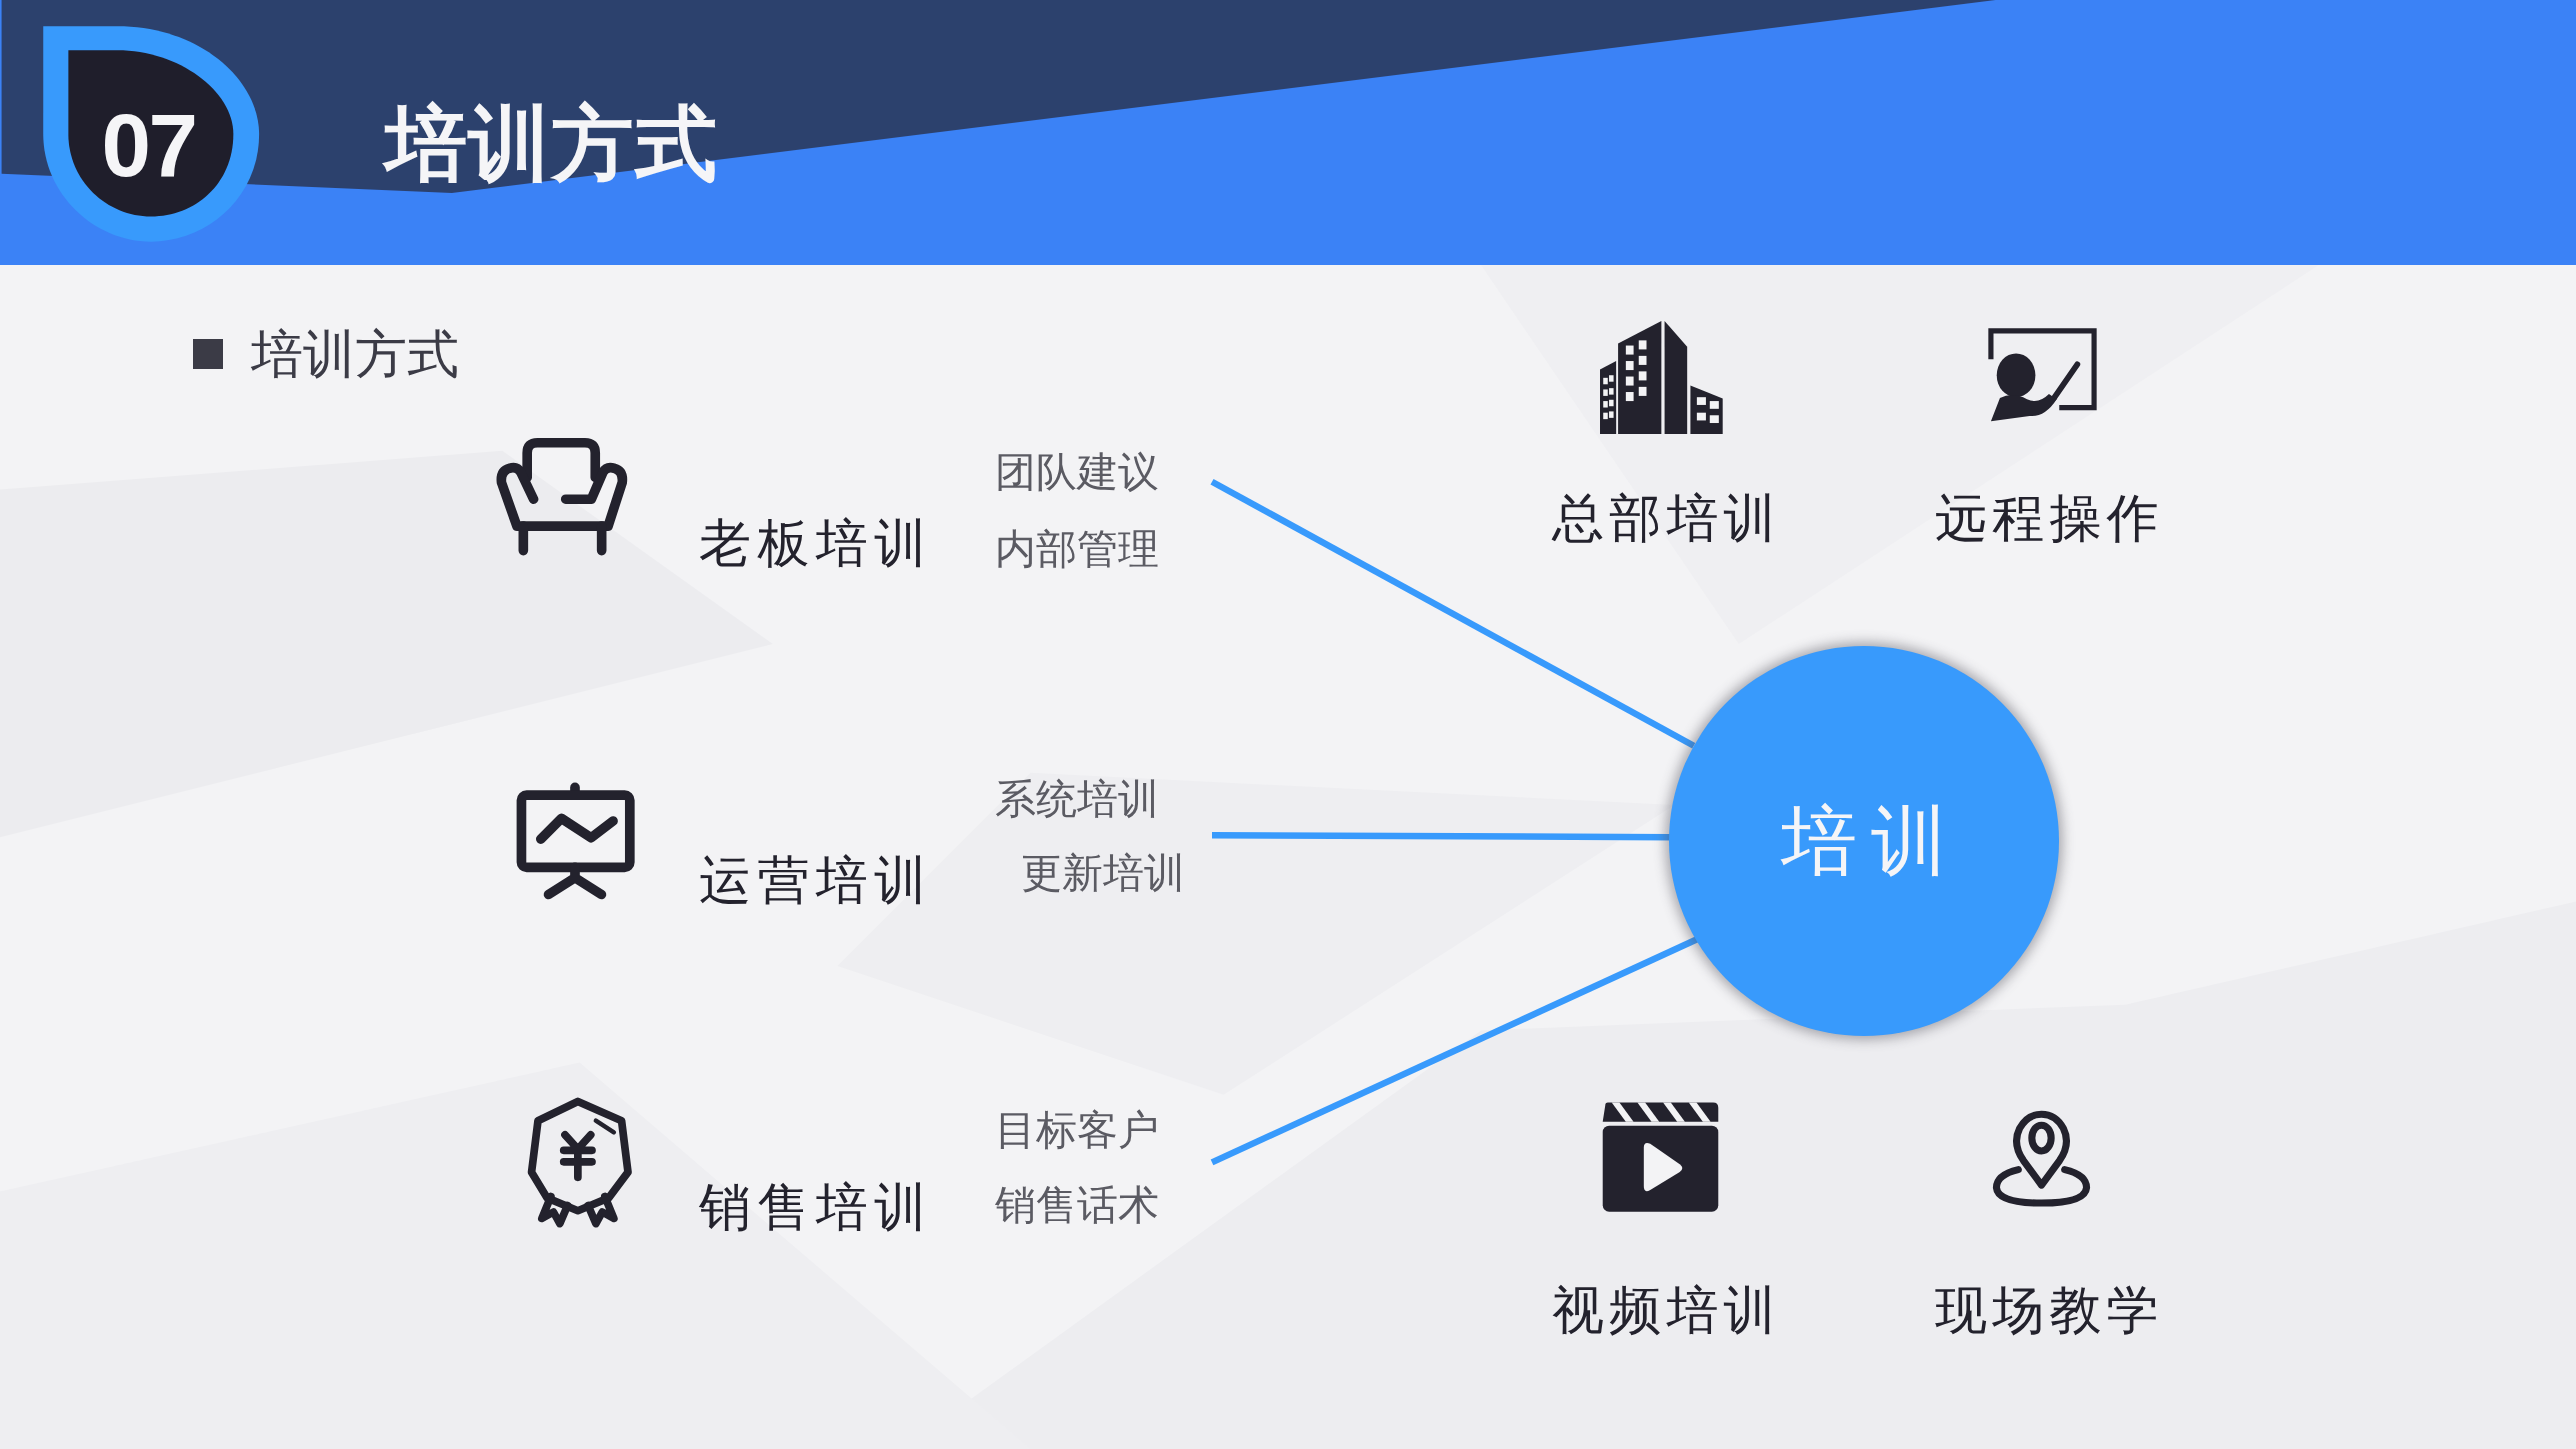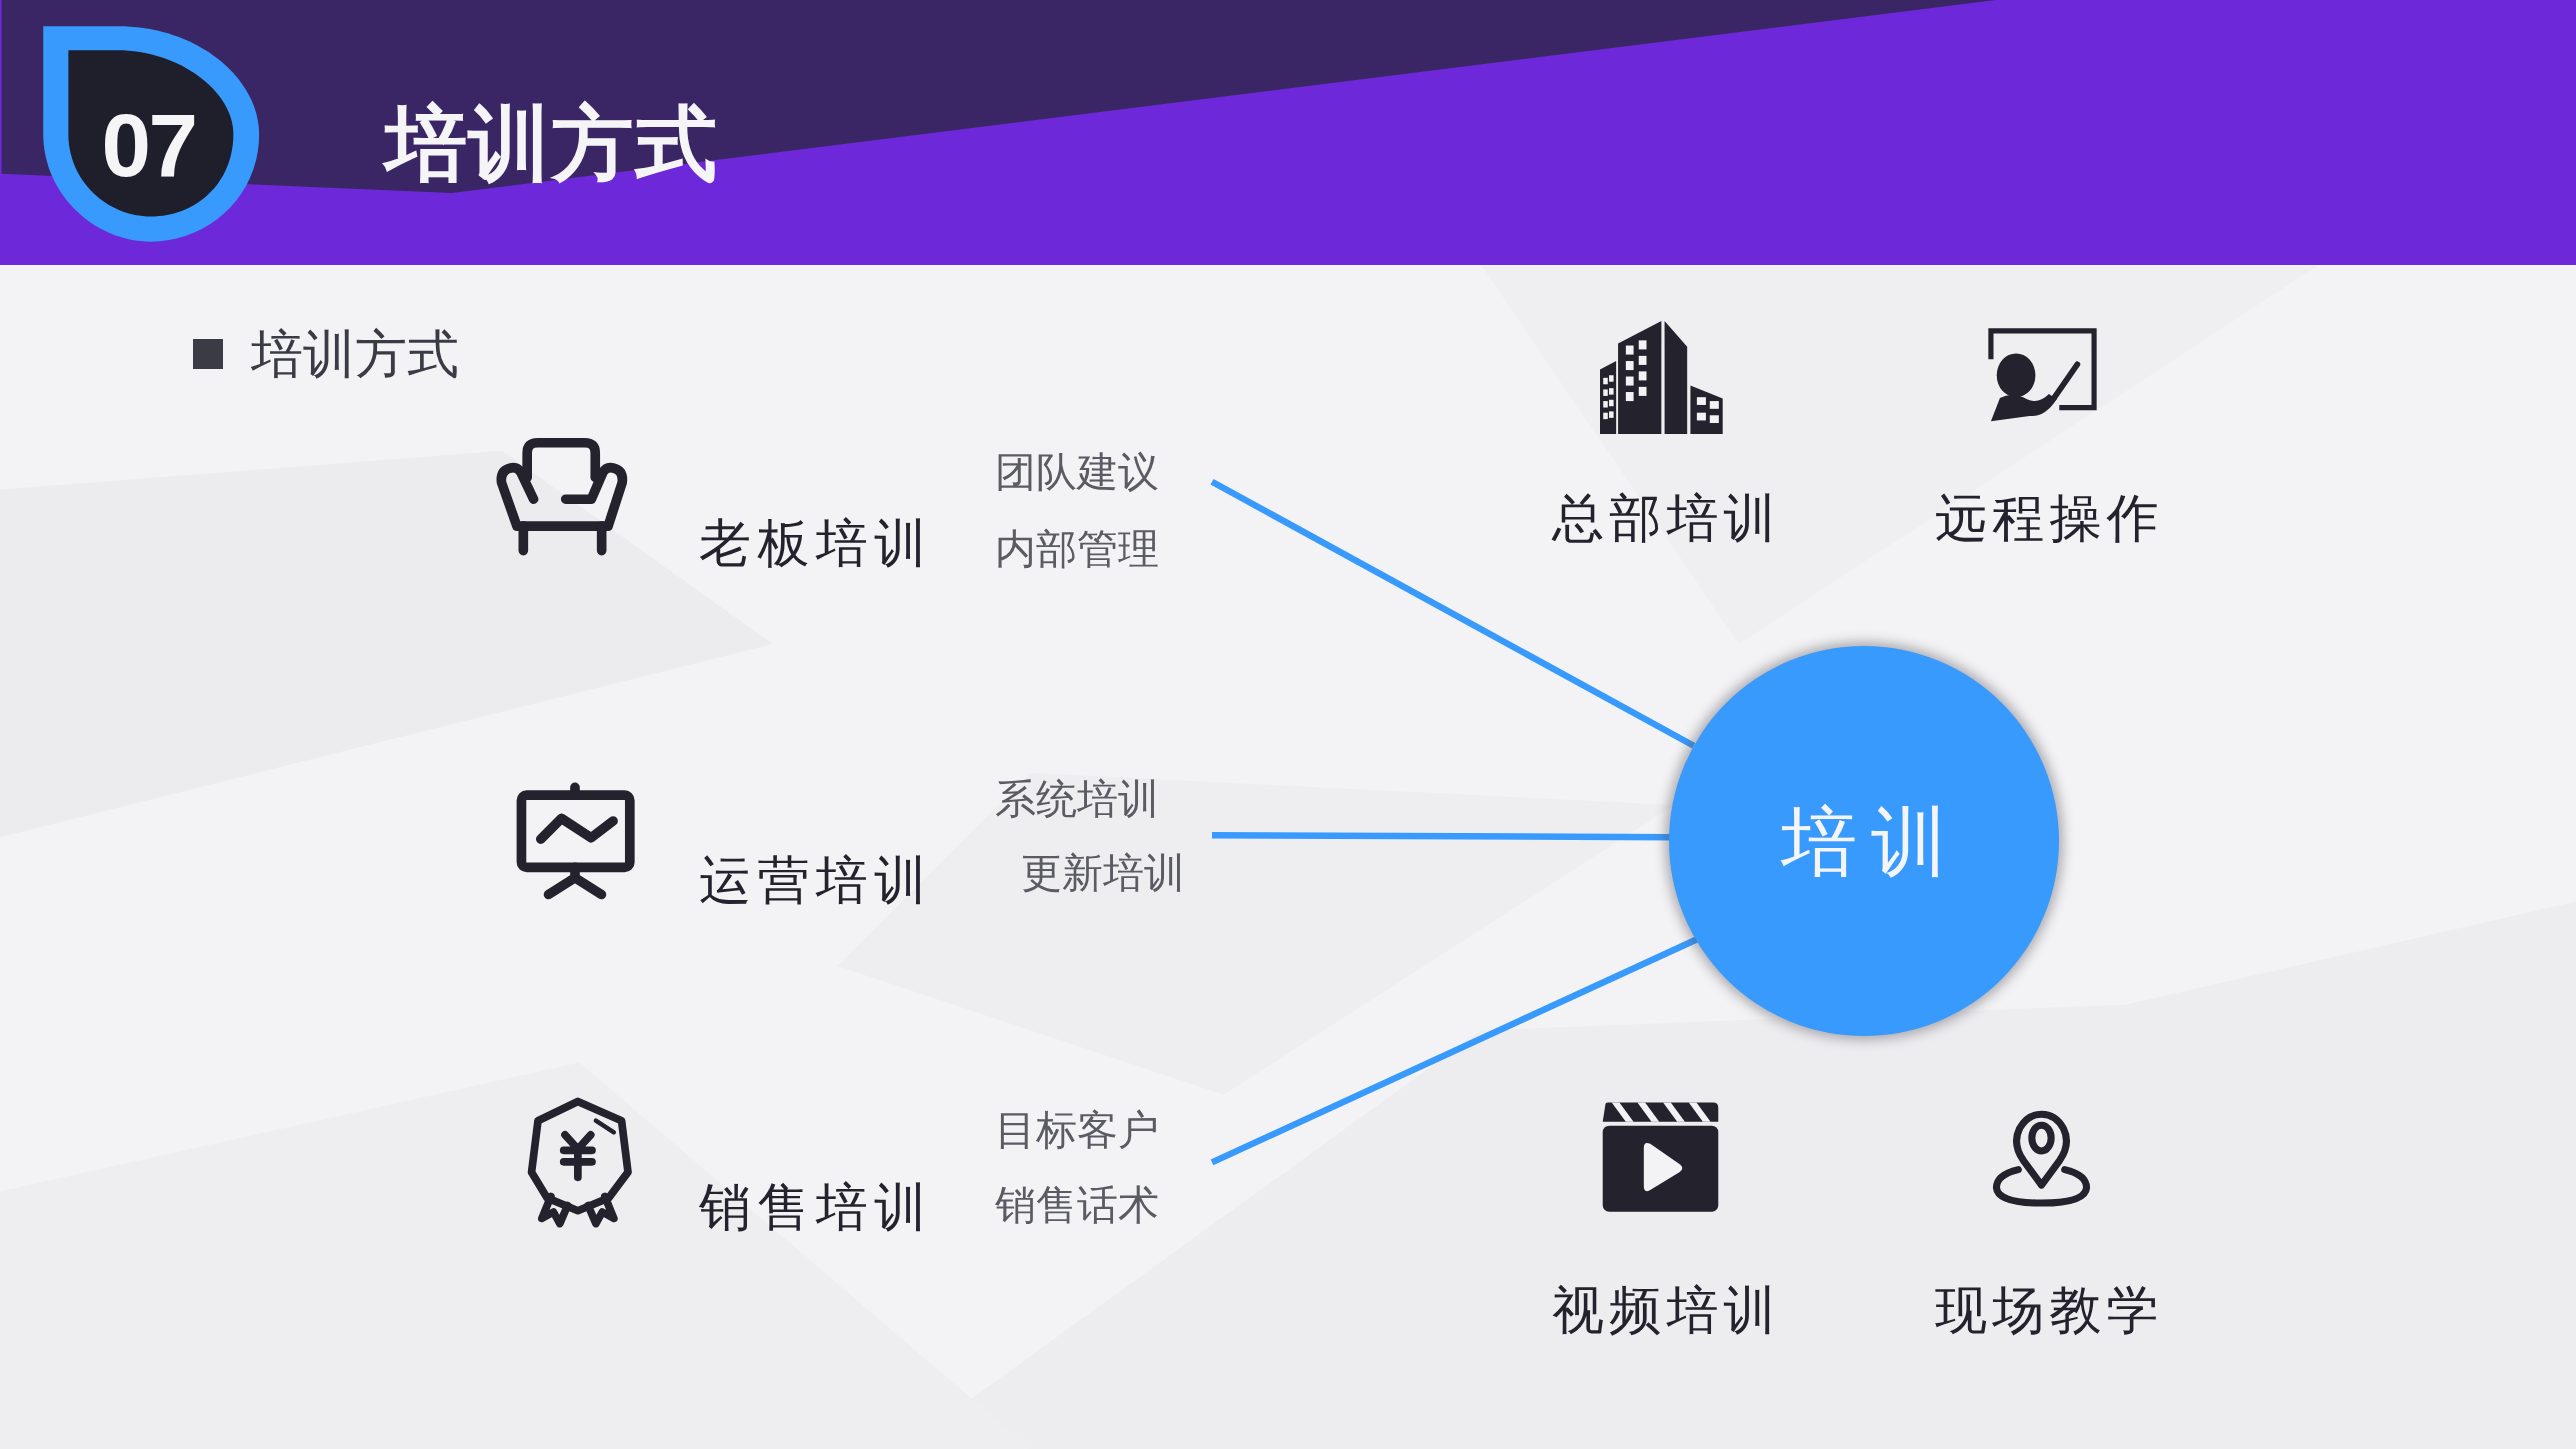--- a/index.html
+++ b/index.html
@@ -5,7 +5,7 @@
   html,body{margin:0;padding:0;}
   body{width:2576px;height:1449px;position:relative;overflow:hidden;background:#f3f3f5;font-family:"DejaVu Sans","Liberation Sans",sans-serif;}
   .bg-shape{position:absolute;pointer-events:none;}
-  .header{position:absolute;left:0;top:0;width:2576px;height:265px;background:#6d28d9;overflow:hidden;}
+  .header{position:absolute;left:0;top:0;width:2576px;height:265px;background:#3b82f6;overflow:hidden;}
   .header-sheen{position:absolute;left:0;top:0;width:100%;height:100%;}
   .logo{position:absolute;left:40px;top:23px;width:223px;height:222px;}
   .logo-num{position:absolute;left:97px;top:97px;width:103px;text-align:center;color:#f5f5f7;font-family:"Liberation Sans",sans-serif;font-weight:bold;font-size:89px;line-height:97px;letter-spacing:-2.6px;}

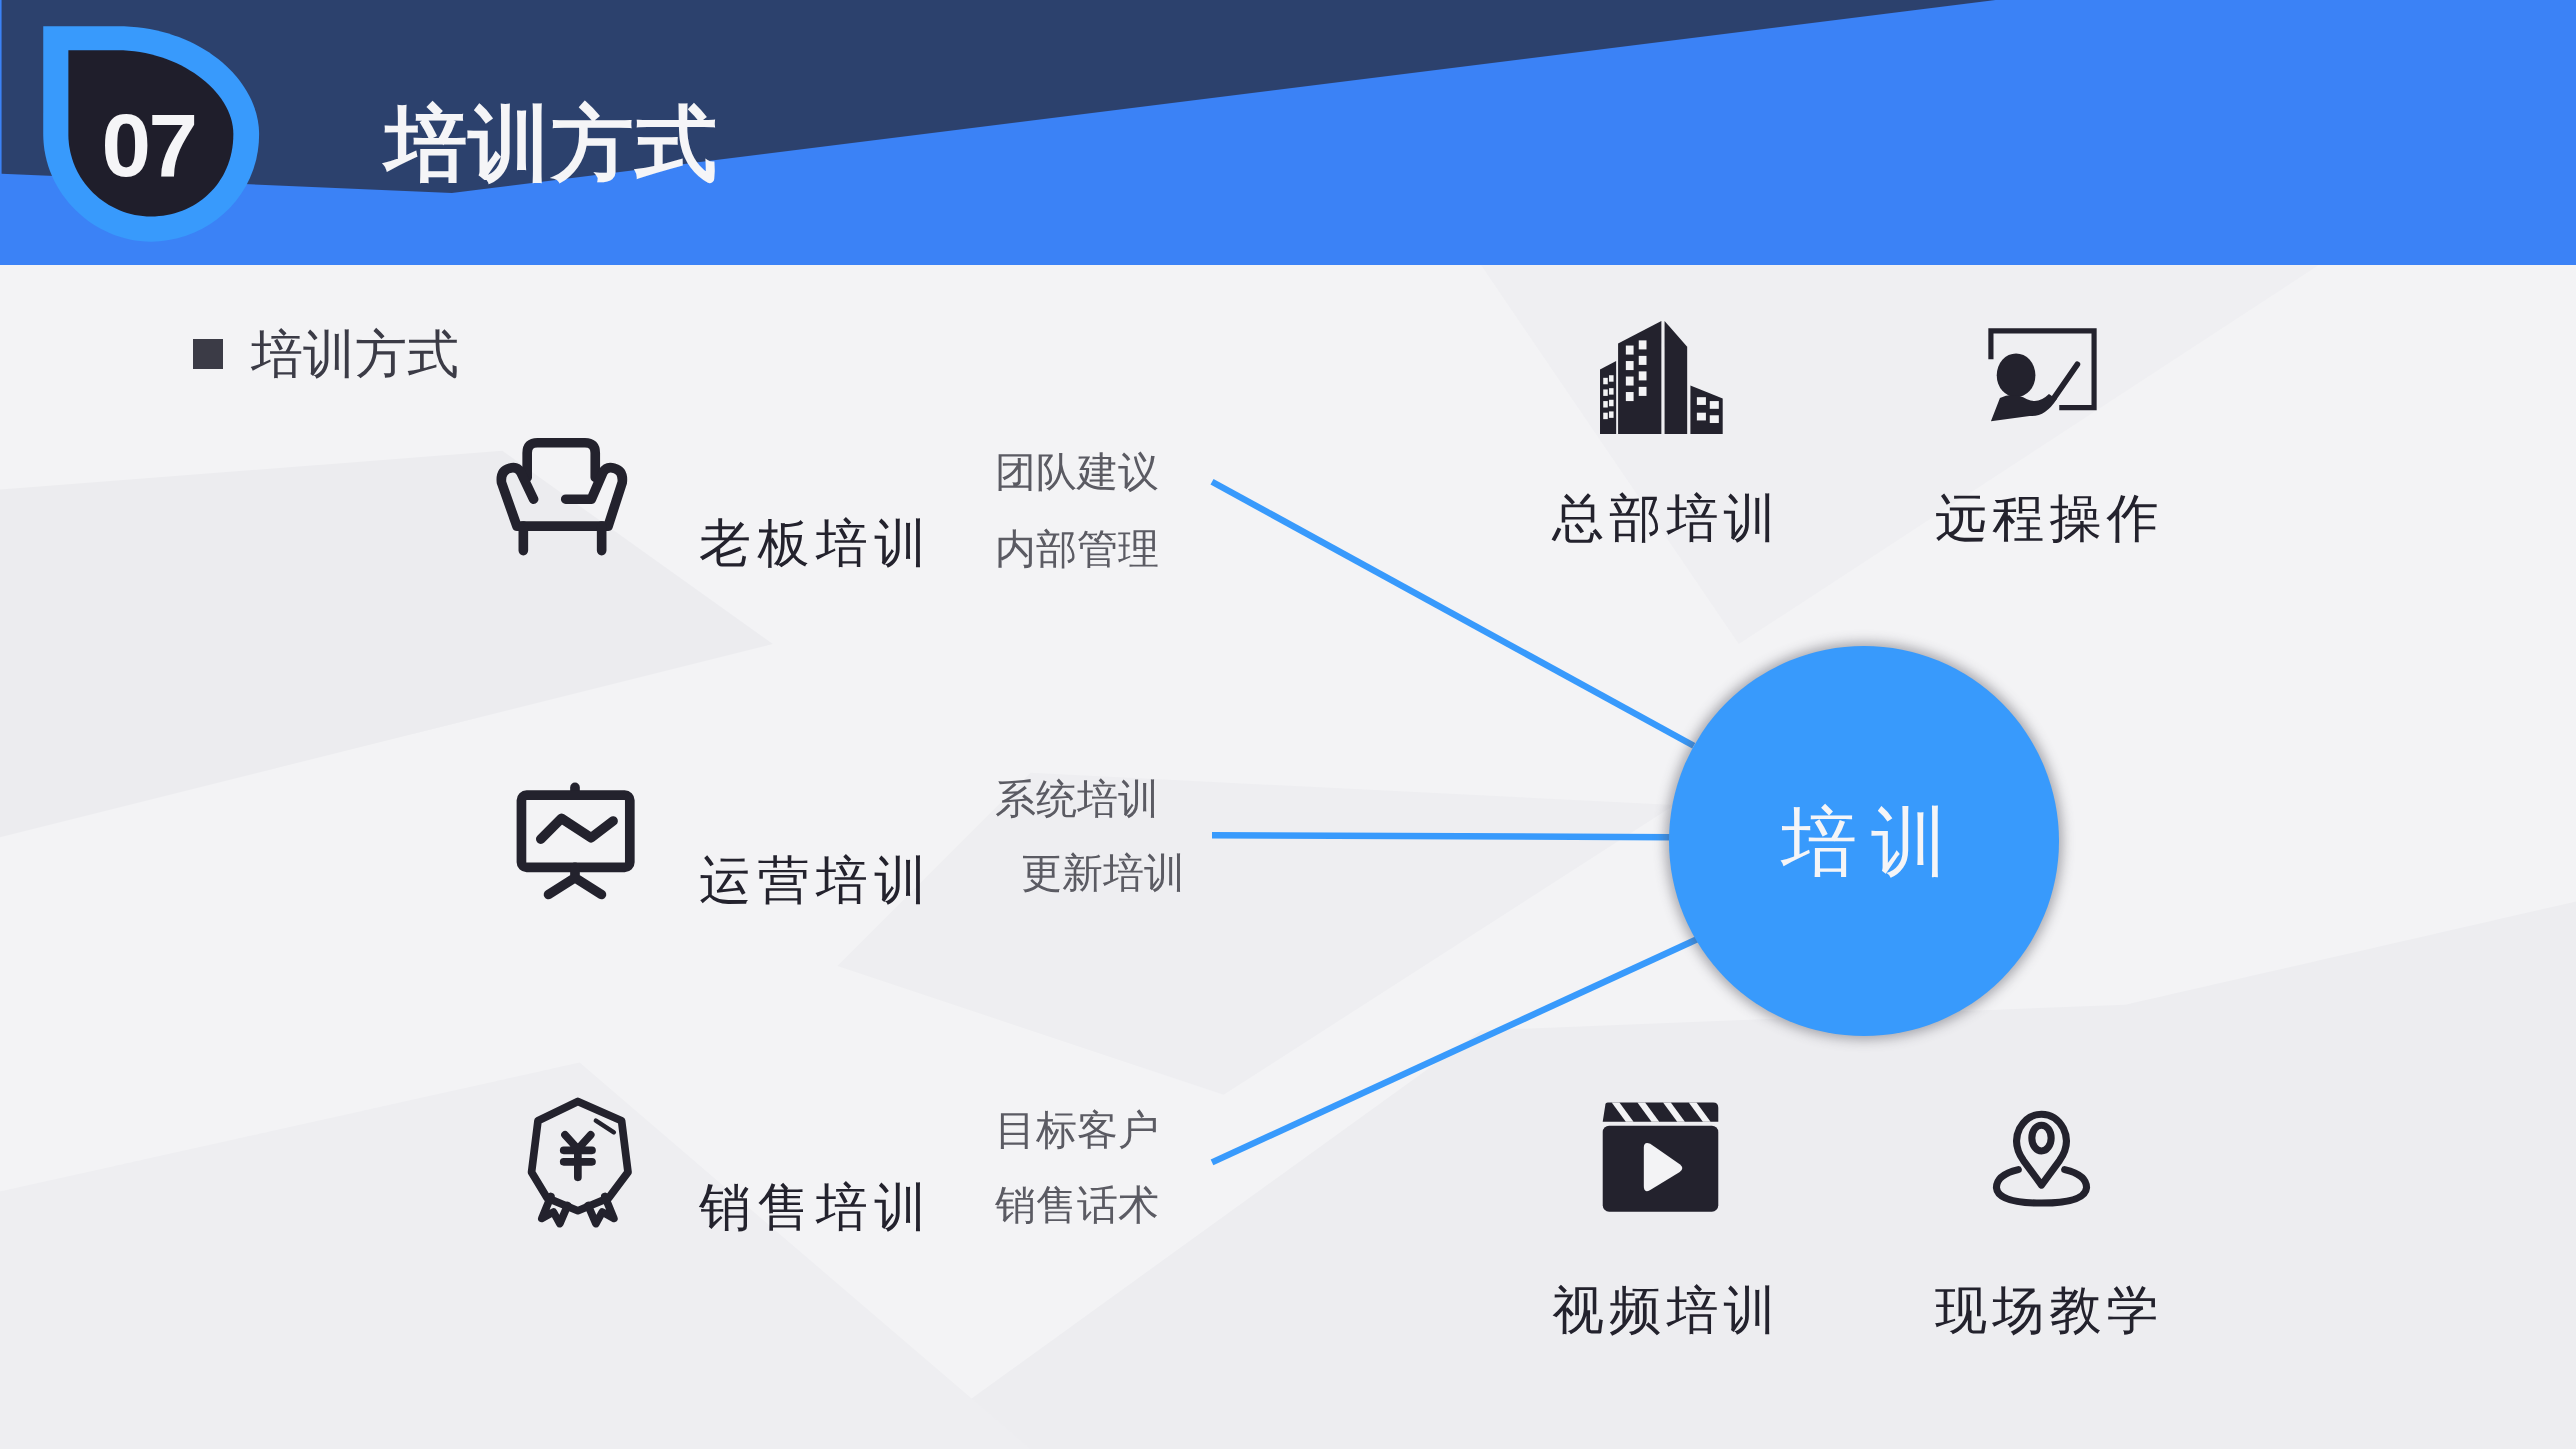--- a/index.html
+++ b/index.html
@@ -17,7 +17,7 @@
   .row-label{position:absolute;font-size:52px;color:#23222d;letter-spacing:6.4px;line-height:64px;white-space:nowrap;margin-top:40px;}
   .row-sub{position:absolute;font-size:41px;color:#5b5b63;line-height:52px;white-space:nowrap;}
   .connectors{position:absolute;left:0;top:0;width:2576px;height:1449px;}
-  .hub{position:absolute;left:1669px;top:646px;width:390px;height:390px;border-radius:50%;background:#389afc;box-shadow:0 0 11.6px 3.9px rgba(80,80,90,0.45);display:flex;flex-direction:column;align-items:center;justify-content:center;}
+  .hub{position:absolute;left:1669px;top:646px;width:390px;height:390px;border-radius:50%;background:#389afc;box-shadow:0 0 11.6px 3.9px rgba(80,80,90,0.45);display:flex;flex-direction:column;align-items:center;justify-content:center;font-family:Liberation Serif, serif;}
   .hub-line{color:#f5f5f7;font-size:76px;line-height:89px;letter-spacing:14px;padding-left:14px;}
   .right-icon{position:absolute;}
   .right-label{position:absolute;font-size:52px;color:#23222d;letter-spacing:5.2px;line-height:64px;white-space:nowrap;}

